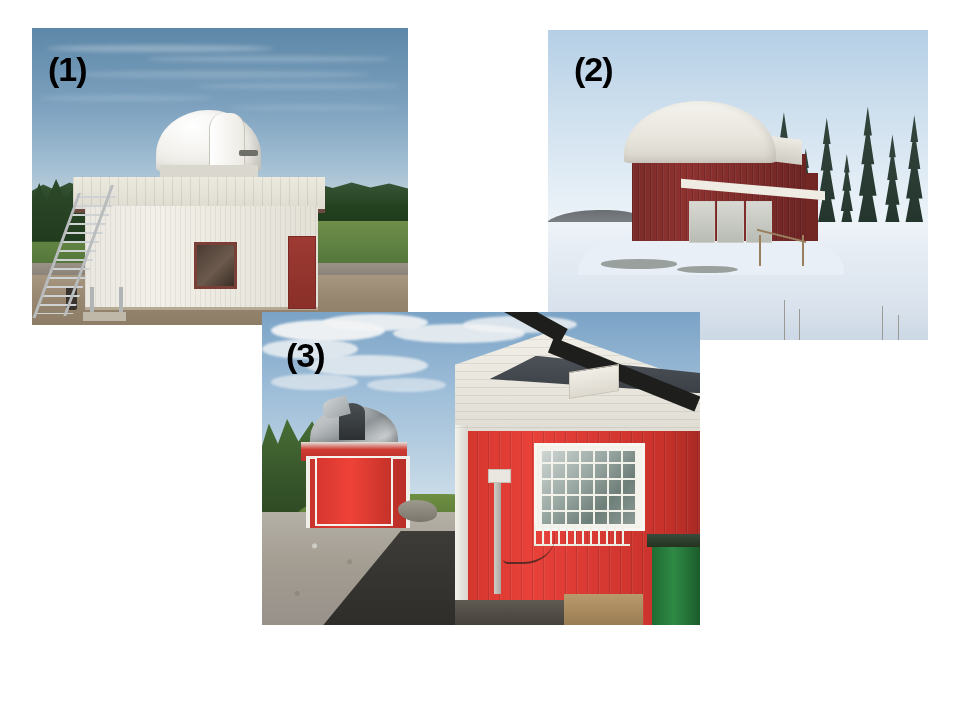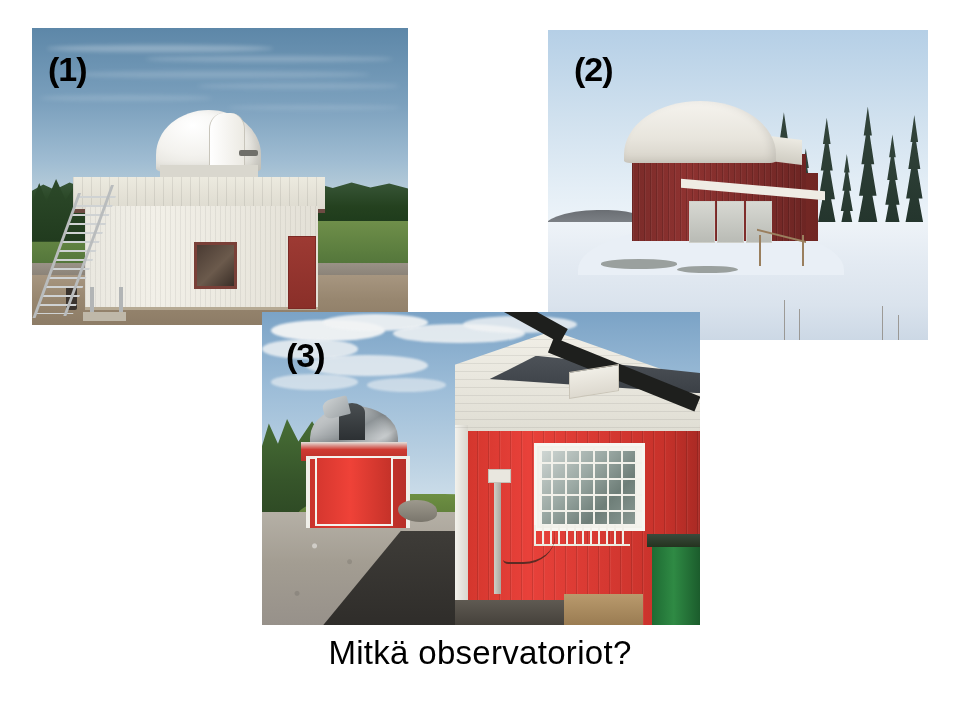--- a/index.html
+++ b/index.html
@@ -621,7 +621,6 @@
     <div class="photo-label" style="left:24px; top:26px;">(3)</div>
   </div>
 
-  <div class="caption">Mitkä observatoriot?</div>
 
 </div>
 

